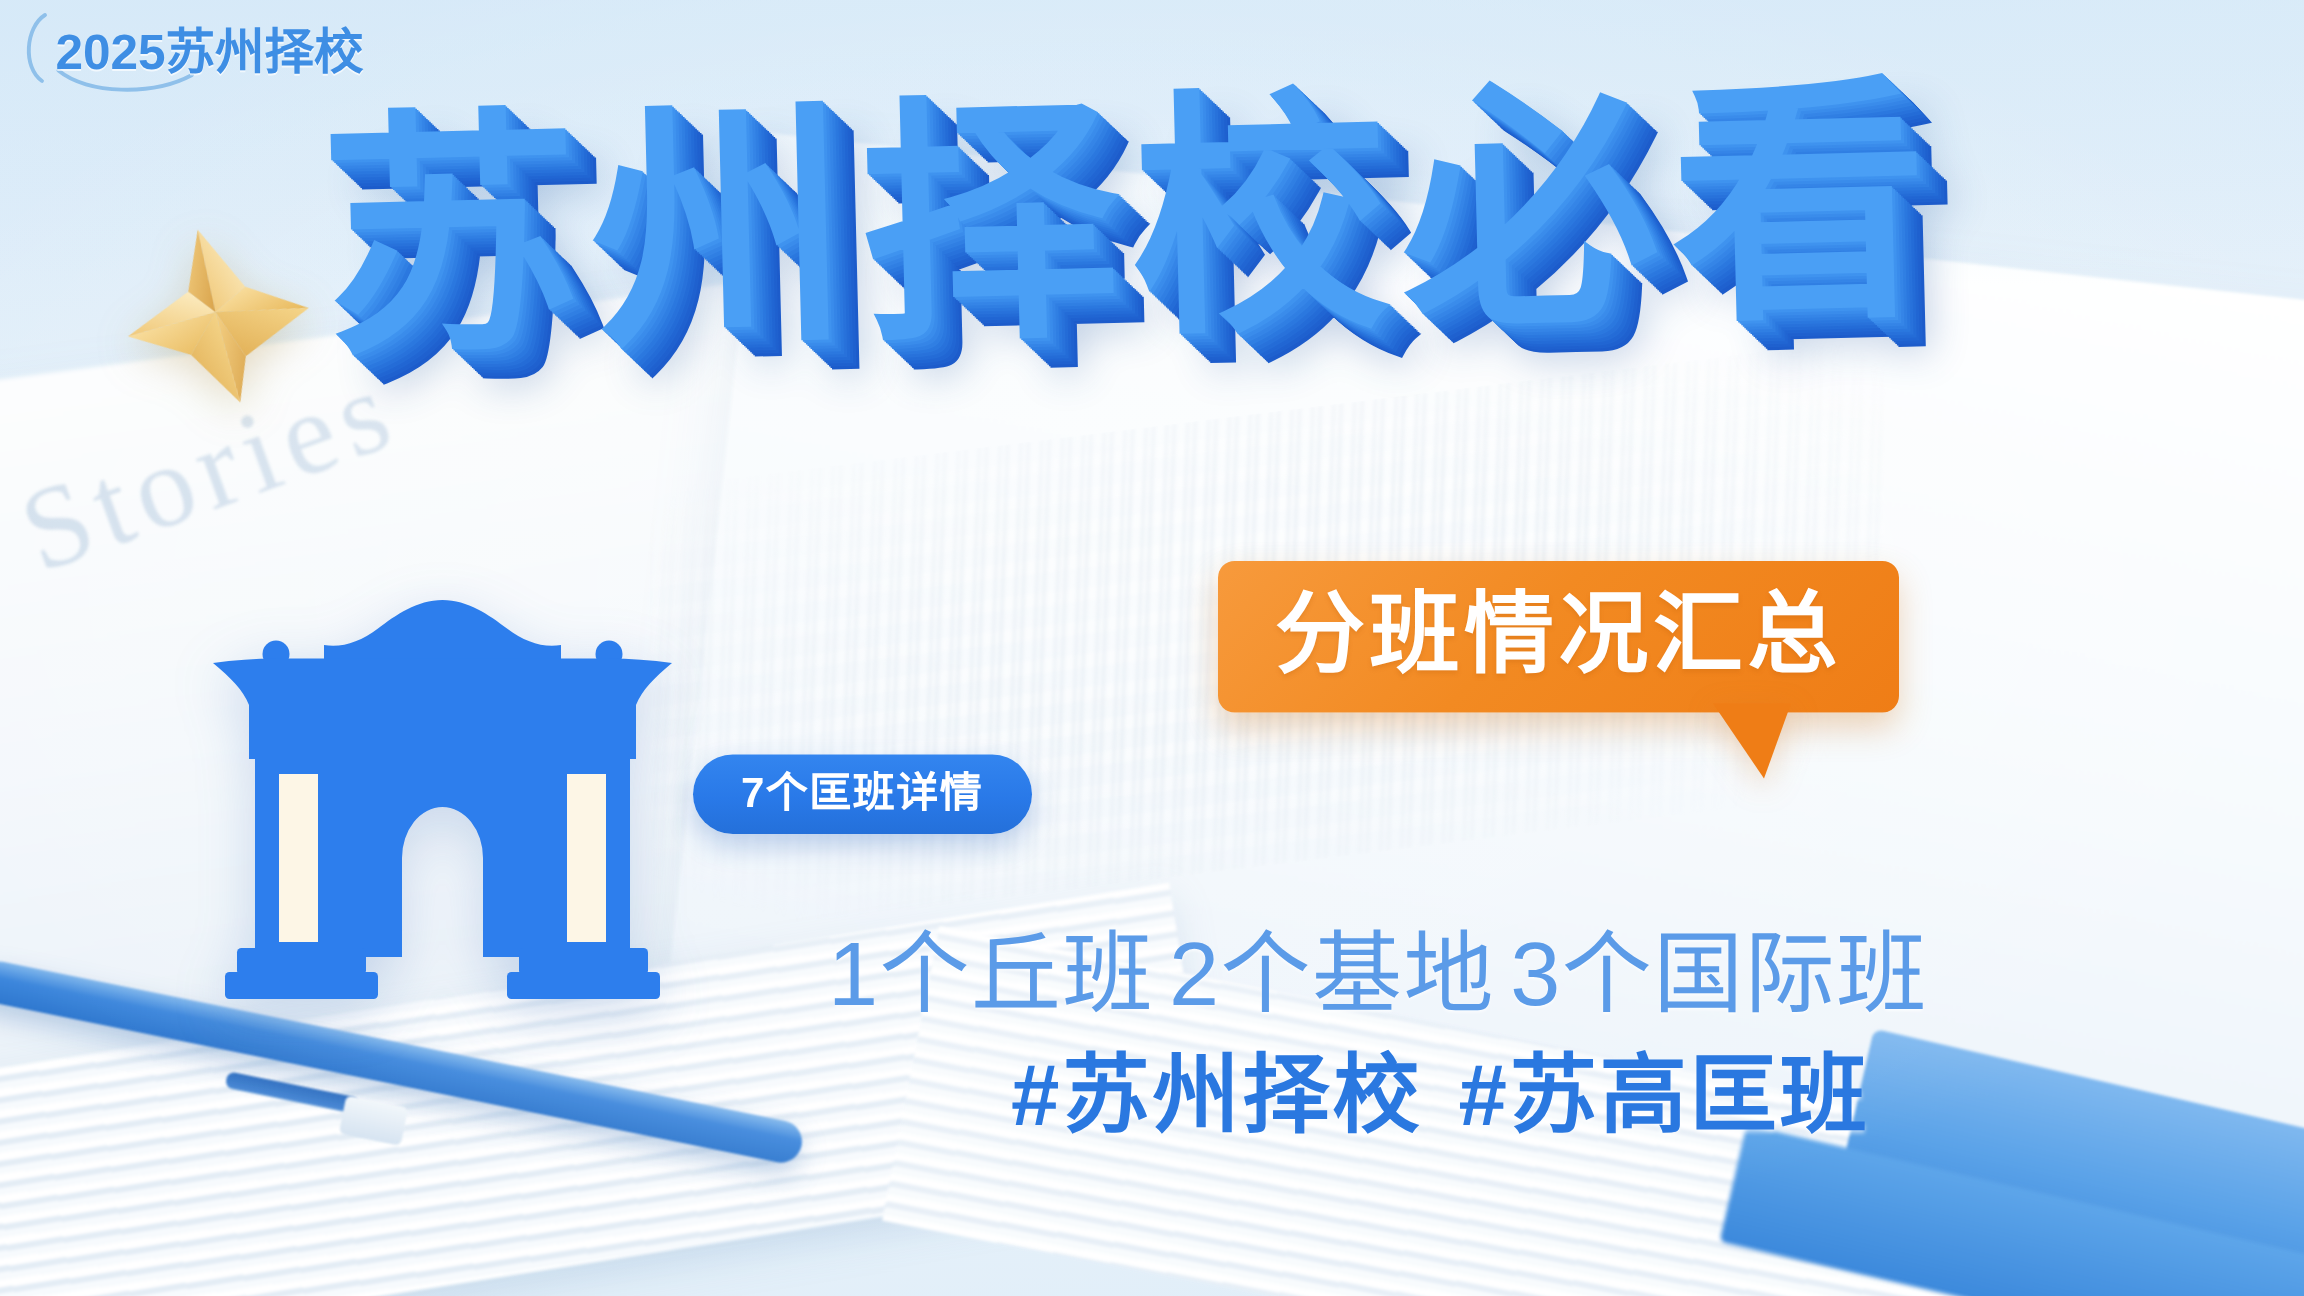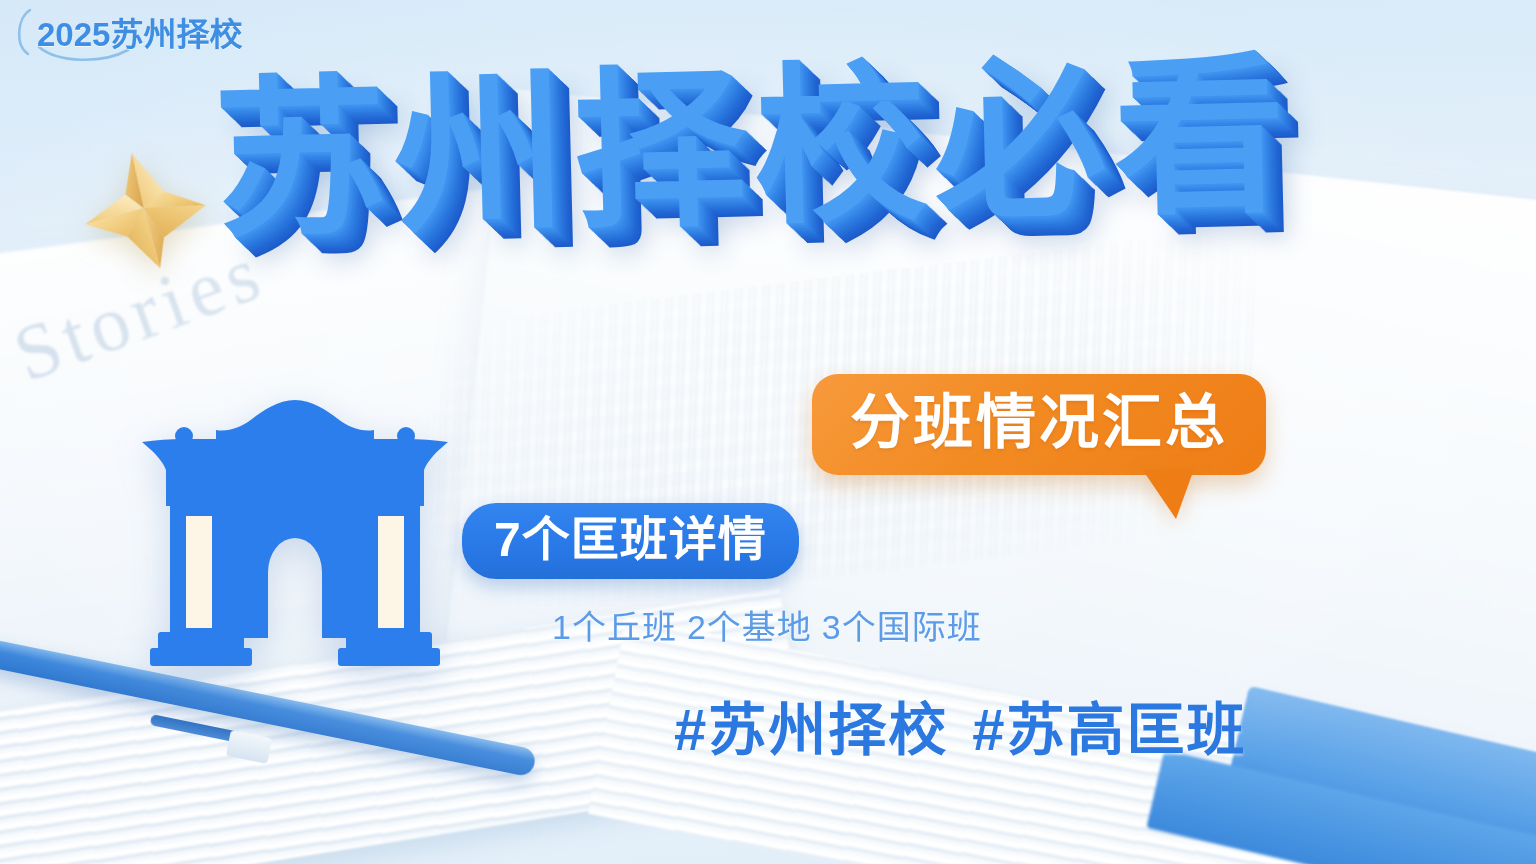--- a/index.html
+++ b/index.html
@@ -252,7 +252,7 @@
   }
   .bubble-body {
     background: linear-gradient(135deg,#f79a3c 0%, #f28a22 45%, #ef7d16 100%);
-    border-radius: 26px;
+    border-radius: 11px;
     padding: 17px 38px 19px;
     box-shadow: 0 10px 22px rgba(210,120,30,0.30);
   }

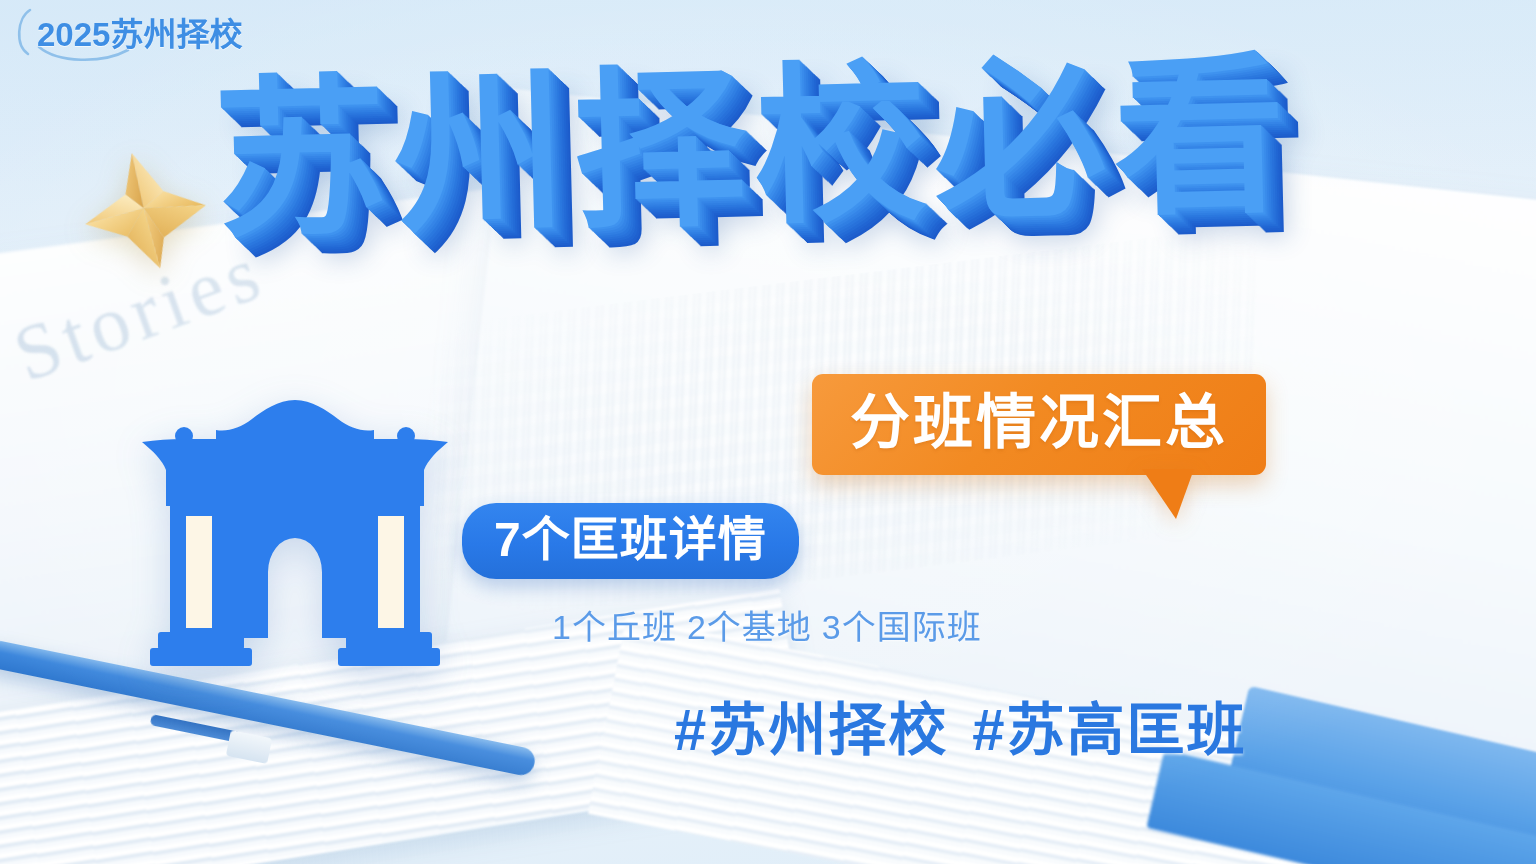--- a/index.html
+++ b/index.html
@@ -286,7 +286,7 @@
     box-shadow: 0 8px 18px rgba(40,100,190,0.28);
   }
   .pill-text {
-    font-size: 48px;
+    font-size: 28px;
     font-weight: 700;
     color: #ffffff;
     letter-spacing: 1px;

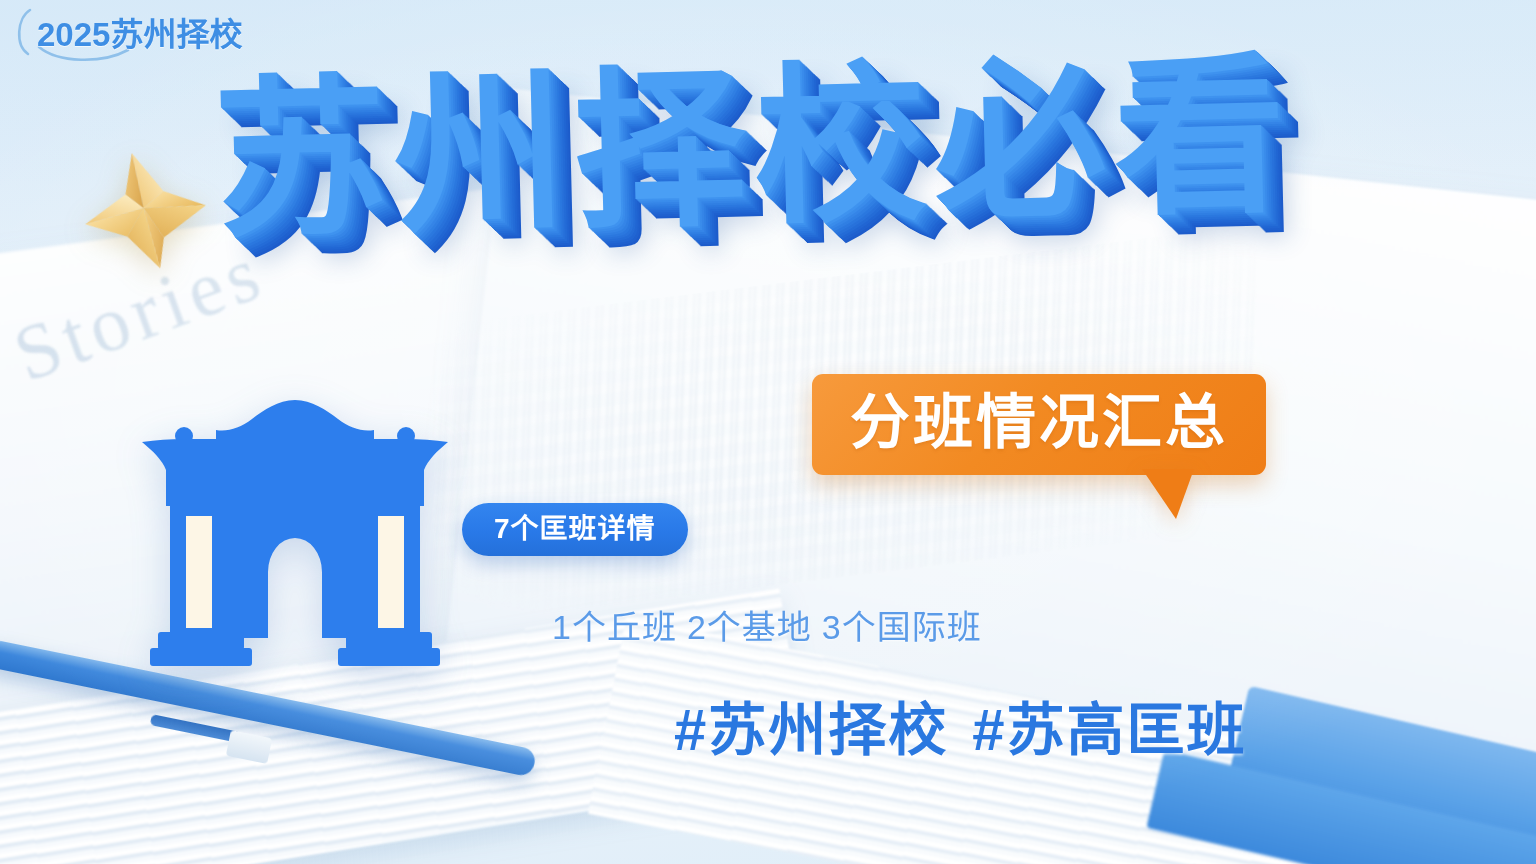--- a/index.html
+++ b/index.html
@@ -300,7 +300,7 @@
     position: absolute;
     left: 552px; top: 600px;
     z-index: 6;
-    font-size: 34px;
+    font-size: 60px;
     font-weight: 400;
     color: #5b9be8;
     letter-spacing: 1px;

